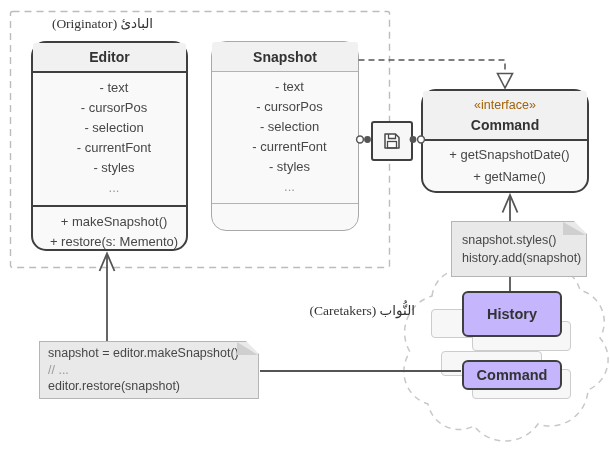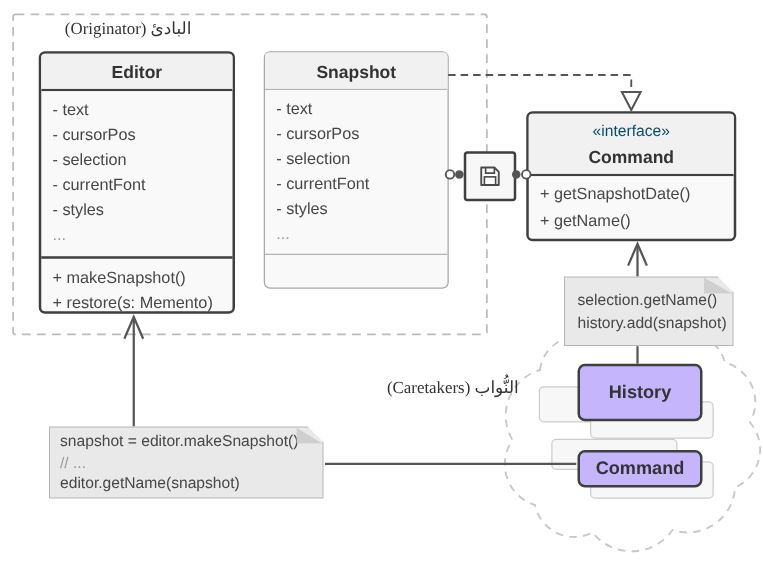--- a/index.html
+++ b/index.html
@@ -14,8 +14,8 @@
   .originator-label{left:40px;top:15px;width:125px;text-align:center;}
   .caretakers-label{left:272px;top:302px;width:143px;text-align:right;}
 
-  .uml-class{position:absolute;z-index:3;background:#f9f9f9;border-radius:5px;
-             color:#474747;font-size:13px;}
+  .uml-class{position:absolute;z-index:3;background:#f9f9f9;border-radius:15px;
+             color:#474747;font-size:13px;text-align:center;}
   .dark-border{border:2px solid #3f3f3f;}
   .light-border{border:1.5px solid #a8a8a8;}
   .uml-head{display:flex;flex-direction:column;align-items:center;justify-content:center;

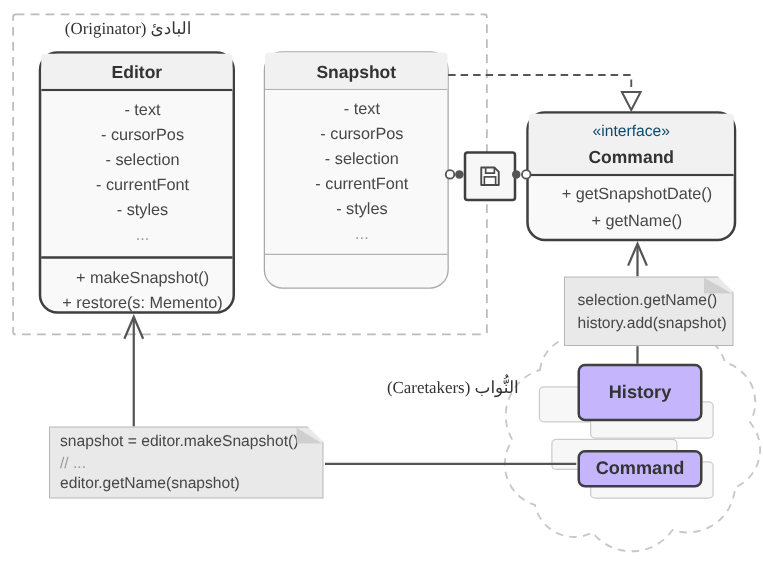--- a/index.html
+++ b/index.html
@@ -24,7 +24,7 @@
   .editor .uml-head{height:28px;border-bottom:2px solid #3f3f3f;}
   .snapshot .uml-head{height:29px;border-bottom:1.5px solid #b3b3b3;}
   .memento .uml-head{height:48px;border-bottom:2px solid #3f3f3f;line-height:20px;}
-  .stereotype{font-weight:normal;font-size:12.5px;color:#0c4a6e;}
+  .stereotype{font-weight:normal;font-size:12.5px;color:#a16207;}
   .uml-sec{padding:5px 0 0 9px;line-height:20px;}
   .editor .fields{height:127px;border-bottom:2px solid #3f3f3f;}
   .snapshot .fields{height:126px;border-bottom:1.5px solid #b3b3b3;}

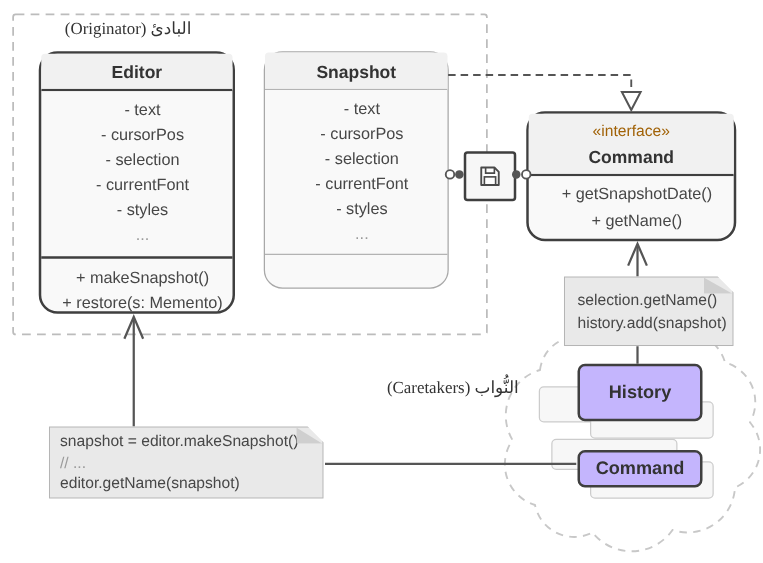--- a/index.html
+++ b/index.html
@@ -142,7 +142,7 @@
 
   <div class="note note-memento">
     <div class="fold"></div>
-    <div>selection.getName()</div>
+    <div>snapshot.styles()</div>
     <div>history.add(snapshot)</div>
   </div>
   <div class="note note-editor">

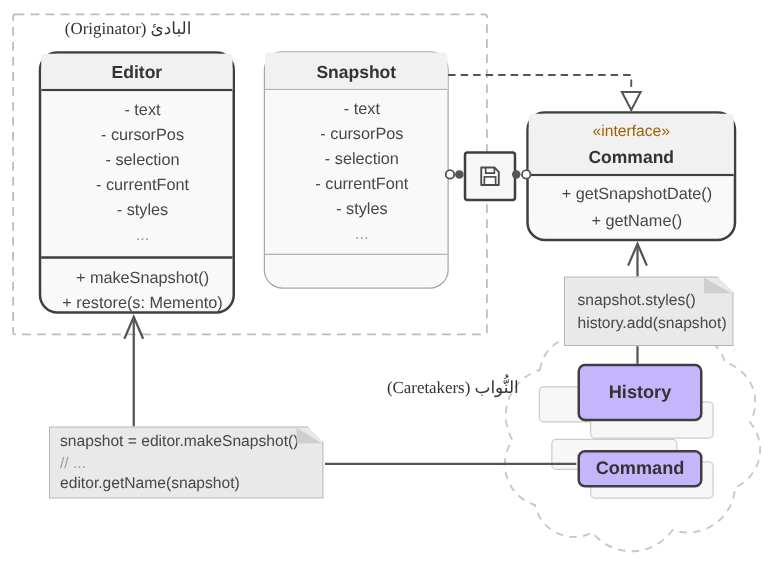--- a/index.html
+++ b/index.html
@@ -149,7 +149,7 @@
     <div class="fold"></div>
     <div>snapshot = editor.makeSnapshot()</div>
     <div class="muted">// ...</div>
-    <div>editor.getName(snapshot)</div>
+    <div>editor.restore(snapshot)</div>
   </div>
 
   <svg class="layer overlay" width="610" height="450">

